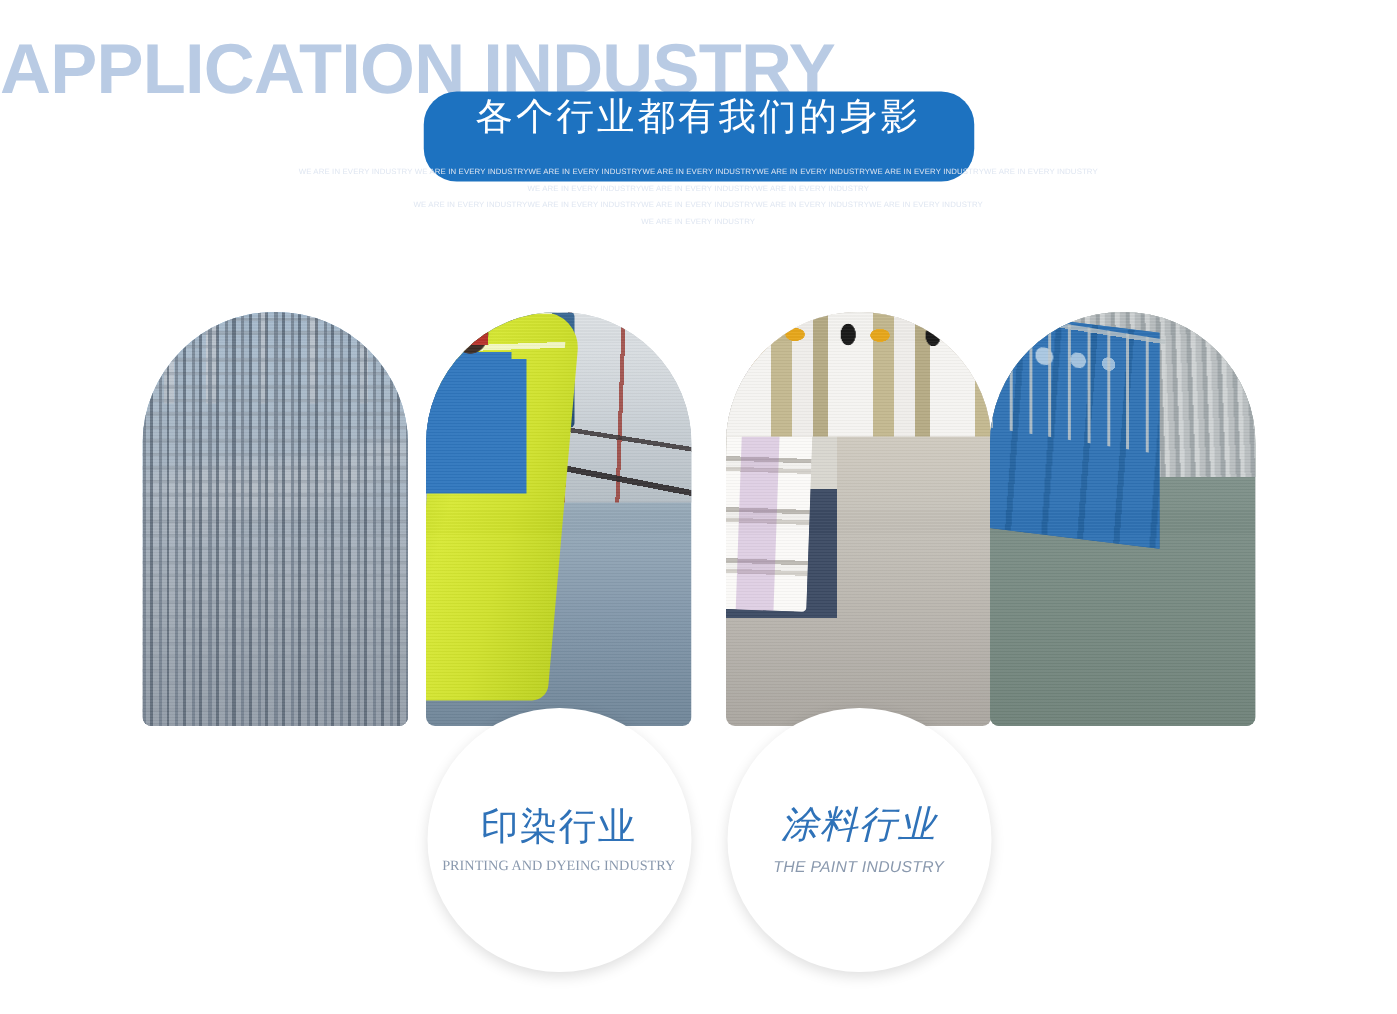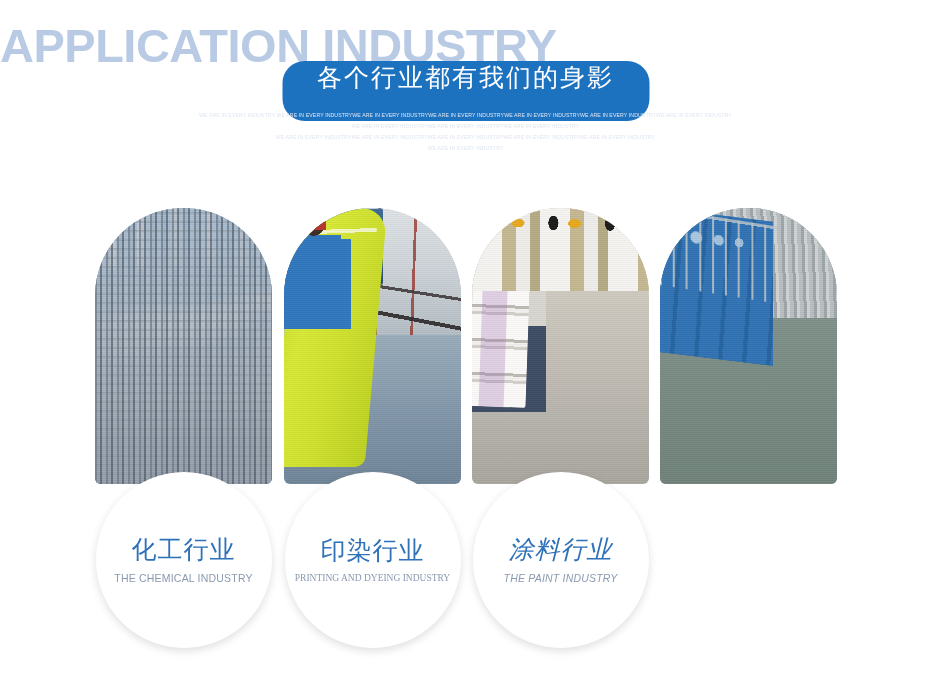--- a/index.html
+++ b/index.html
@@ -412,10 +412,6 @@
         <div class="layer ph-chem-towers"></div>
         <div class="layer ph-chem-plant"></div>
         <div class="photo-grain"></div>
-      </div>
-      <div class="badge">
-        <div class="badge-cn">化工行业</div>
-        <div class="badge-en">THE CHEMICAL INDUSTRY</div>
       </div>
     </div>
 

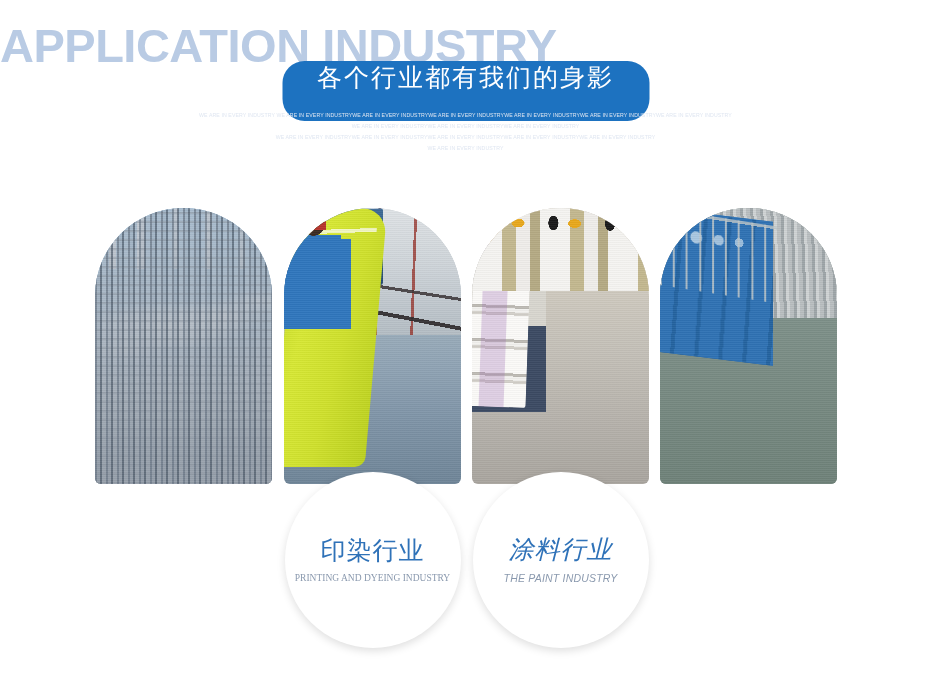--- a/index.html
+++ b/index.html
@@ -98,7 +98,7 @@
 
   .card-0 { left: 95px; }
   .card-1 { left: 284px; padding-left: 11px; }
-  .card-2 { left: 472px; font-style: italic; }
+  .card-2 { left: 484px; font-style: italic; }
   .card-3 { left: 660px; }
 
   .card-photo {

